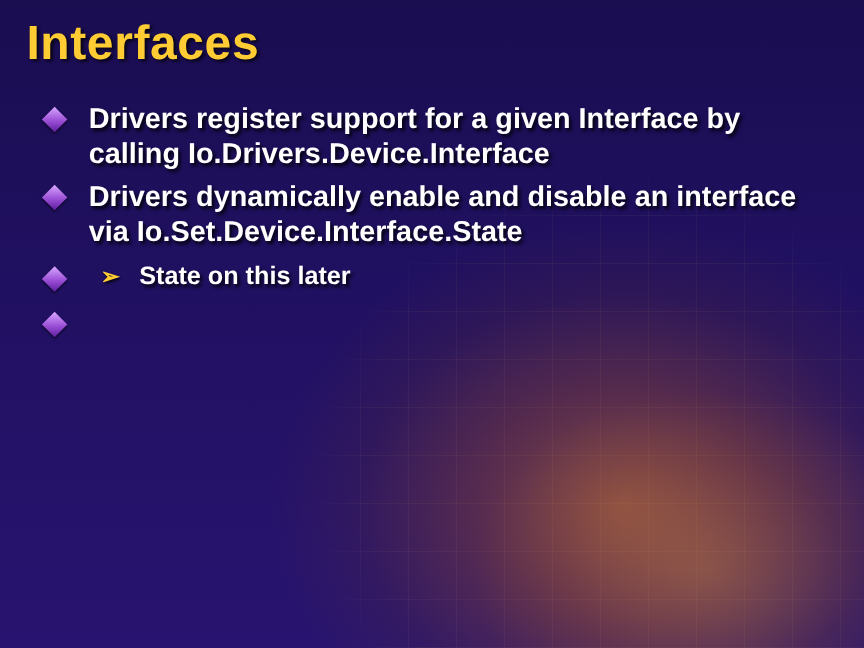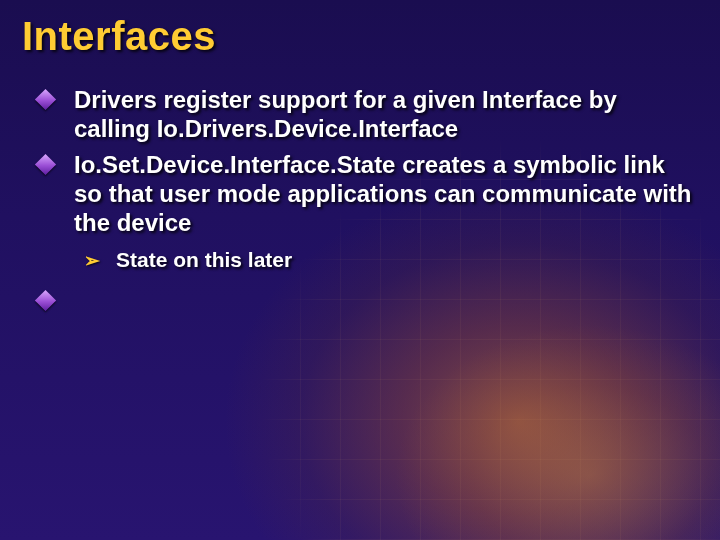--- a/index.html
+++ b/index.html
@@ -103,6 +103,10 @@
       <span>Drivers register support for a given Interface by calling Io.Drivers.Device.Interface</span>
     </li>
 
+    <li>
+      <span class="bullet"></span>
+      <span>Drivers dynamically enable and disable an interface via Io.Set.Device.Interface.State</span>
+    </li>
 
     <li>
       <span class="bullet"></span>

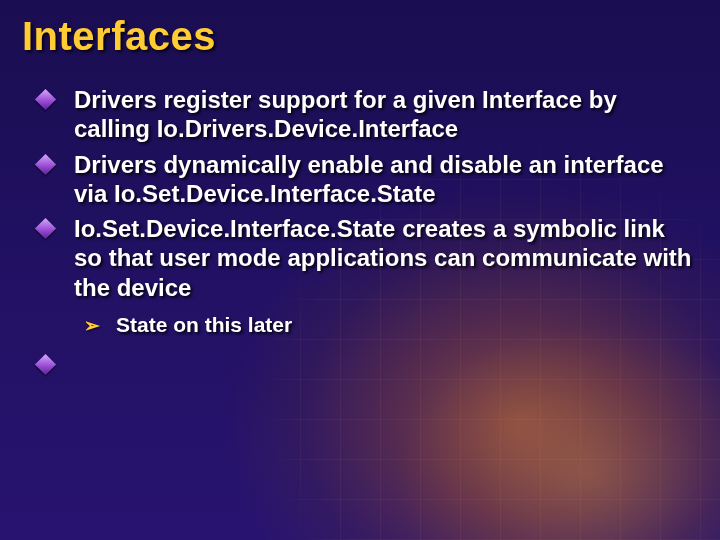--- a/index.html
+++ b/index.html
@@ -110,7 +110,6 @@
 
     <li>
       <span class="bullet"></span>
-      <span>Io.Set.Device.Interface.State creates a symbolic link so that user mode applications can communicate with the device</span>
       <ul class="sub">
         <li>
           <span class="chev">➢</span>

